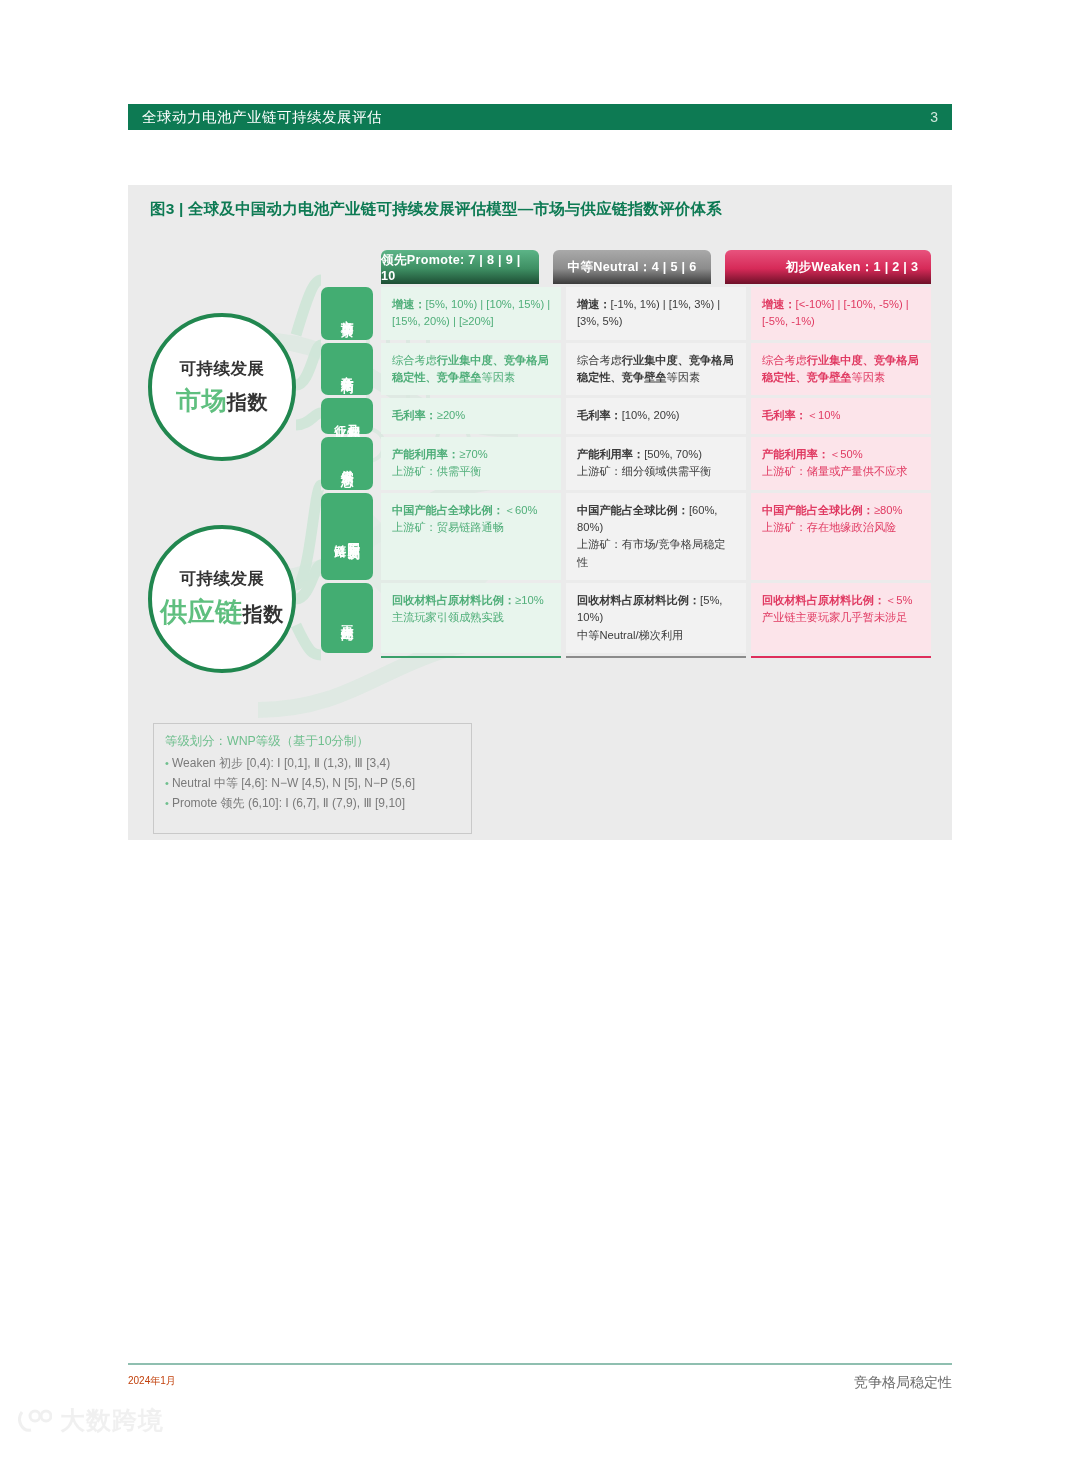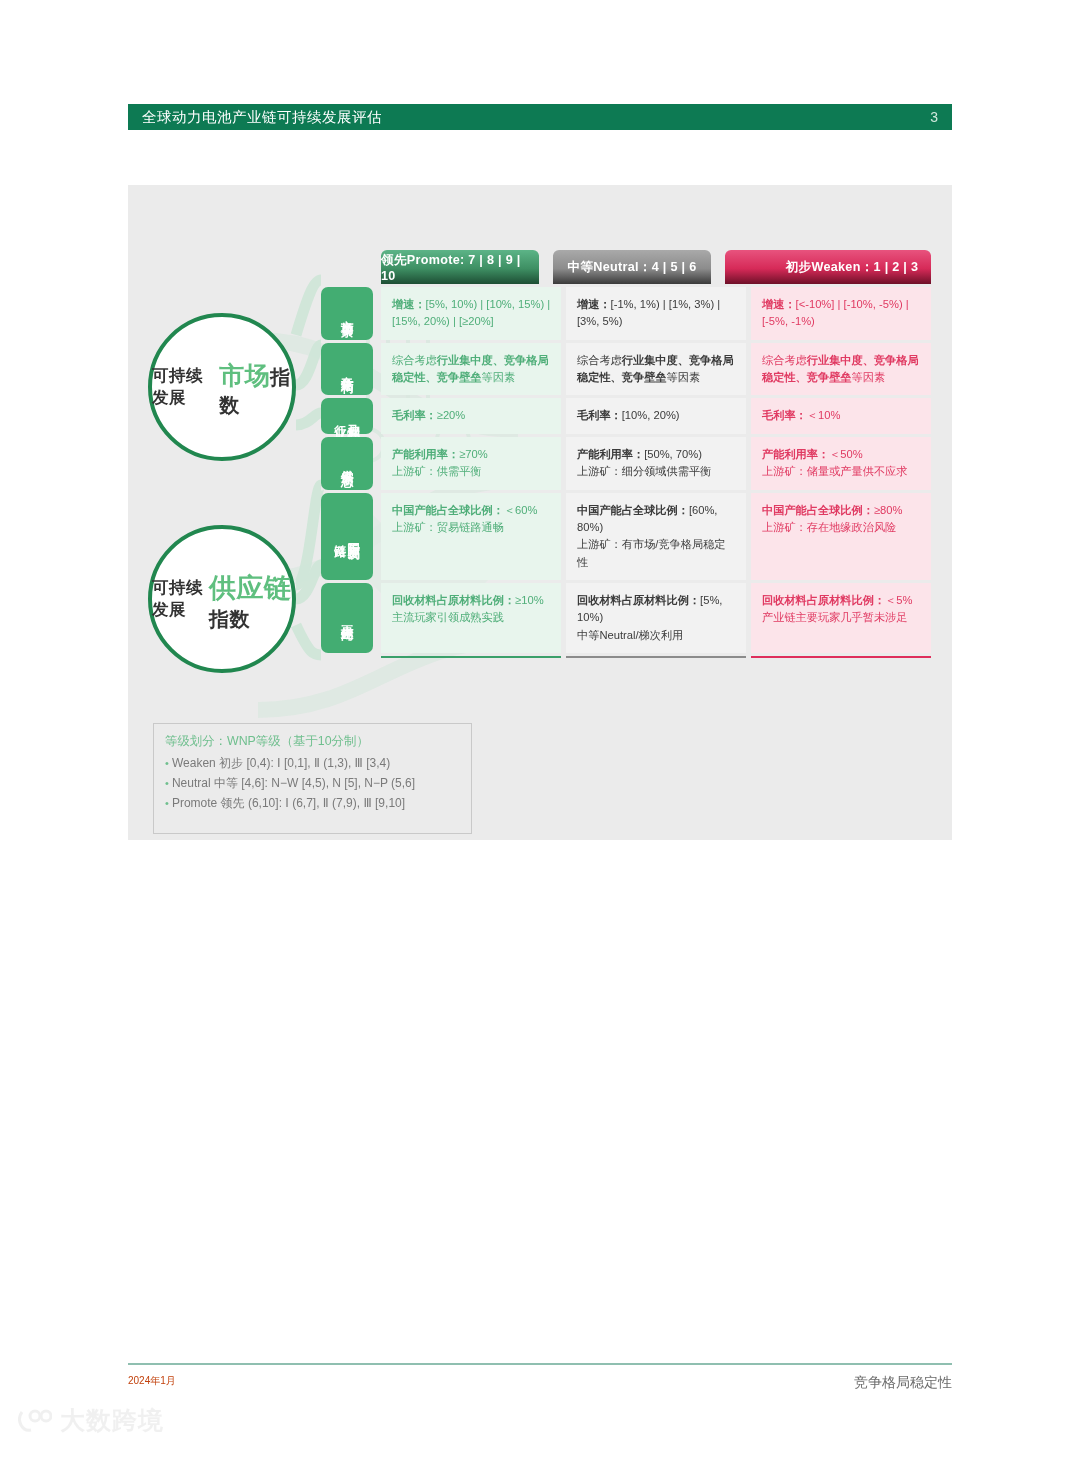--- a/index.html
+++ b/index.html
@@ -170,6 +170,7 @@
 
   <div class="fig">
 
+    <div class="fig-title">图3 | 全球及中国动力电池产业链可持续发展评估模型—市场与供应链指数评价体系</div>
 
     <svg class="wm" viewBox="0 0 290 520">
       <g fill="none" stroke="#cfe6d8" stroke-width="16" opacity="0.75">

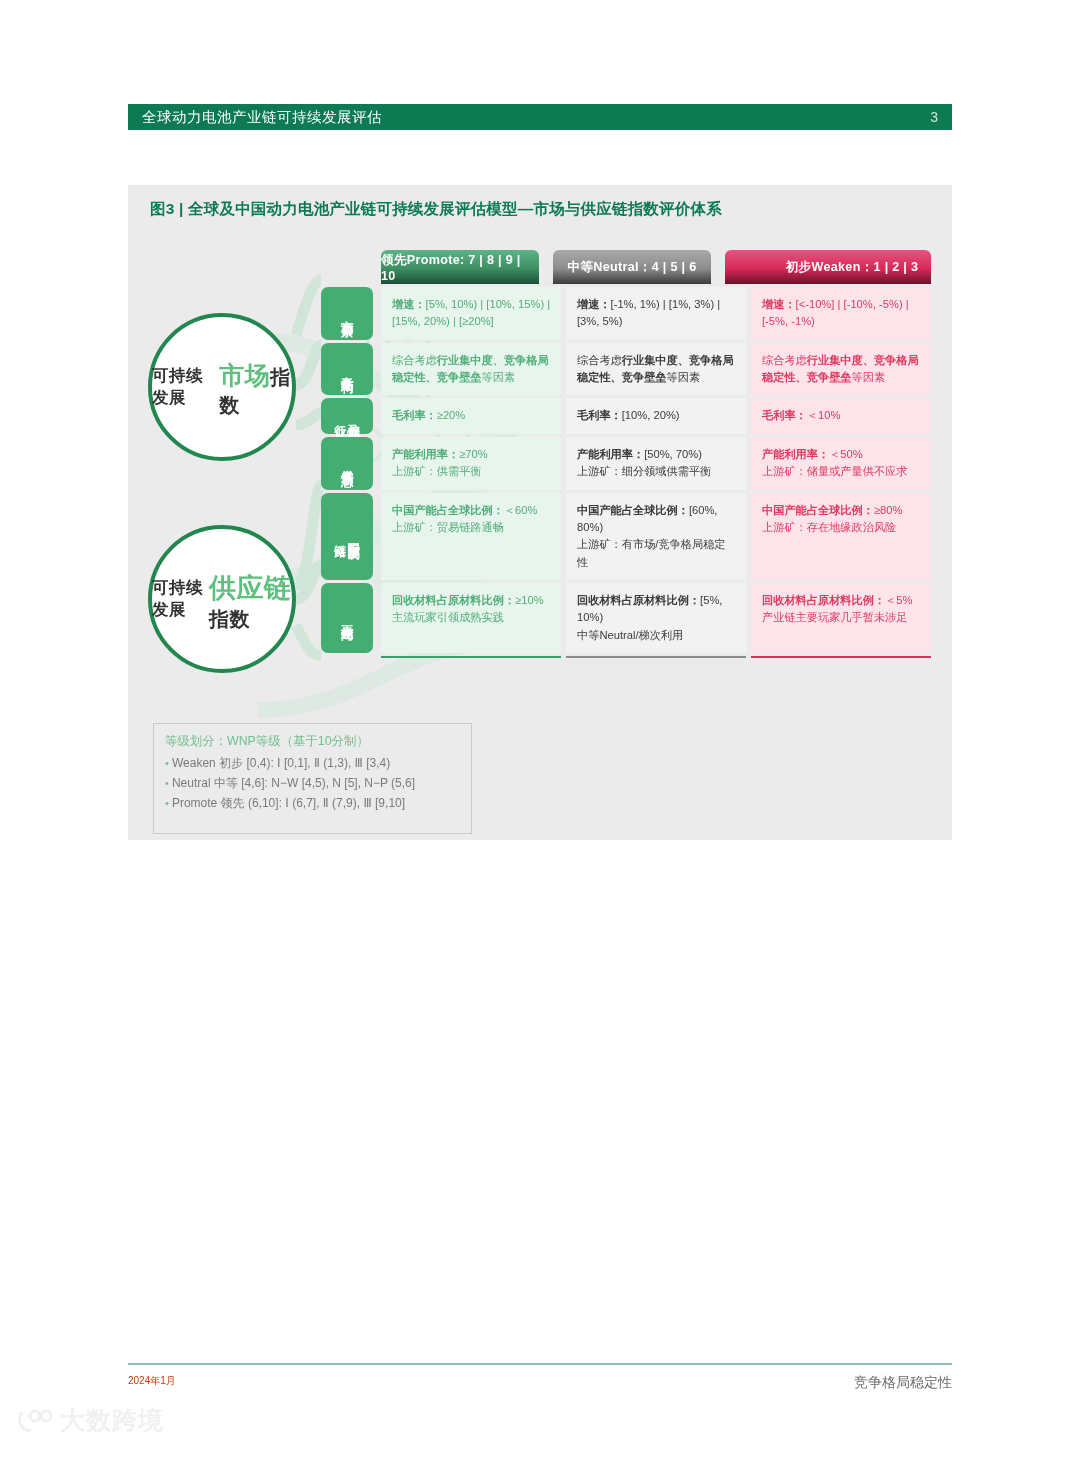--- a/index.html
+++ b/index.html
@@ -58,7 +58,7 @@
     border-radius: 50%;
     background: #ffffff;
     border: 4px solid #21874f;
-    display: flex; flex-direction: row;
+    display: flex; flex-direction: column;
     align-items: center; justify-content: center;
     z-index: 4;
   }

